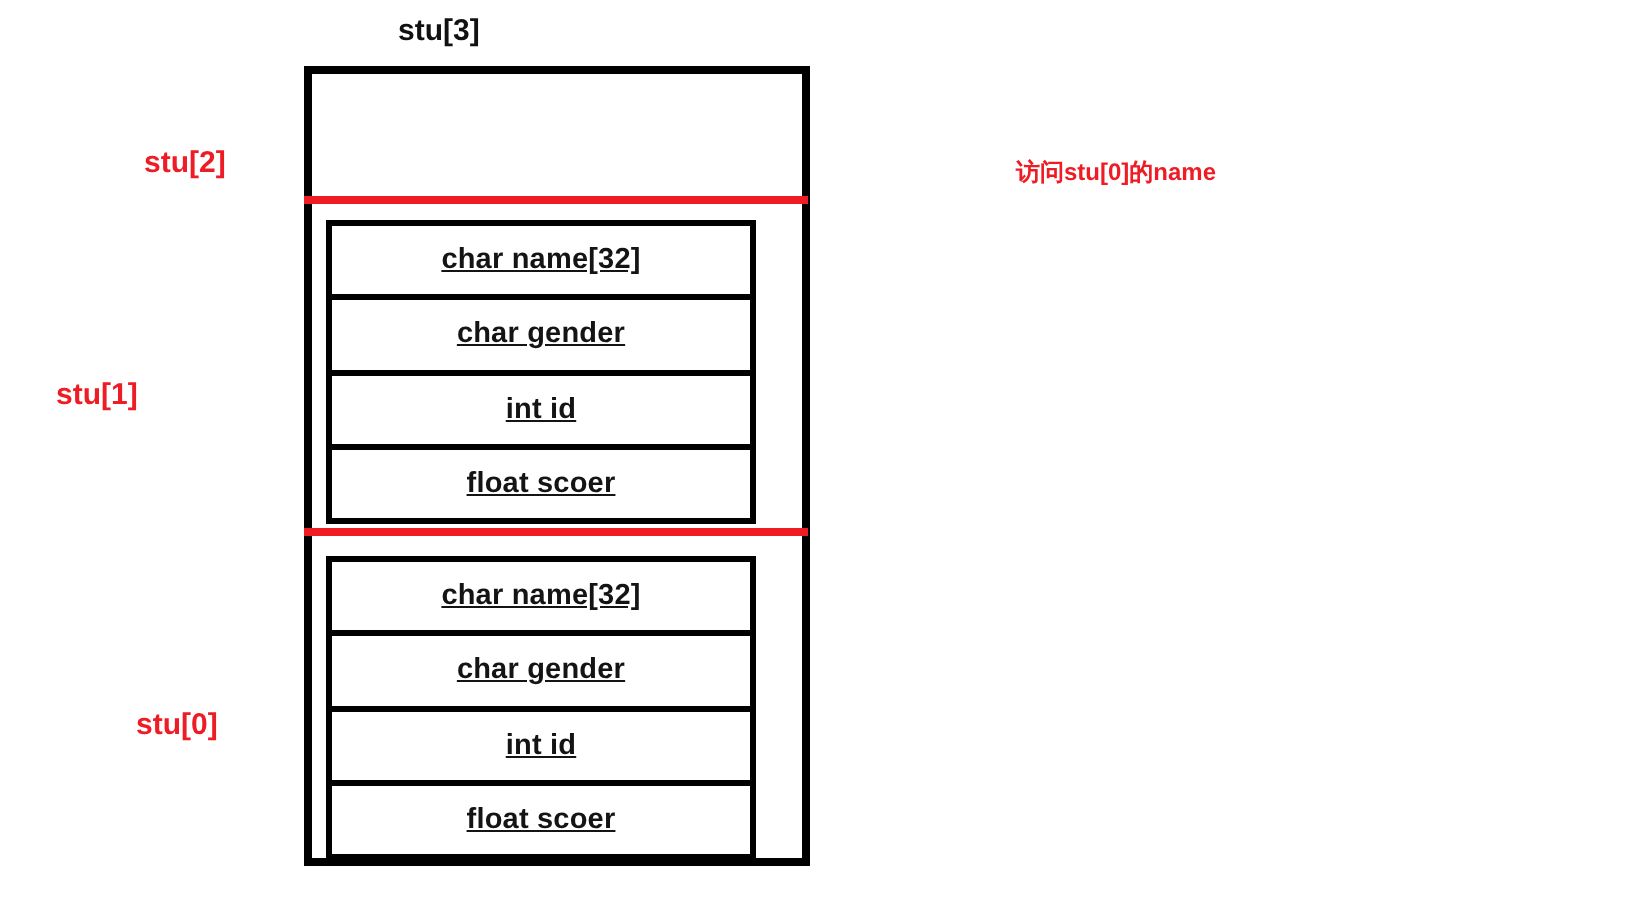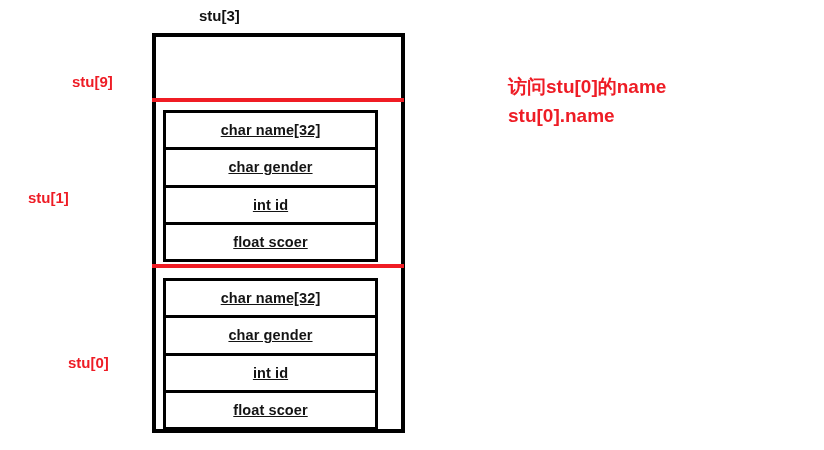--- a/index.html
+++ b/index.html
@@ -111,7 +111,7 @@
 
   <div class="abs red-divider" id="red-divider-bottom"></div>
 
-  <div class="abs idx-label idx-red" style="left:72px; top:74px;">stu[9]</div>
+  <div class="abs idx-label idx-red" style="left:72px; top:74px;">stu[2]</div>
 
   <div class="abs idx-label idx-red" style="left:28px; top:190px;">stu[1]</div>
 

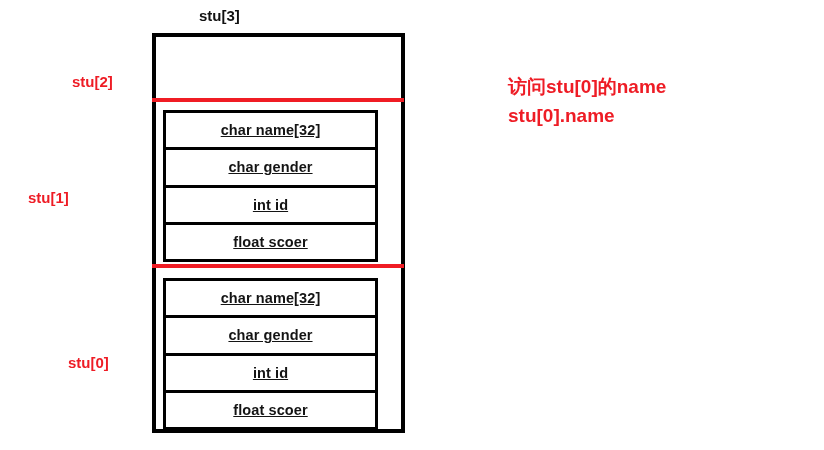--- a/index.html
+++ b/index.html
@@ -92,7 +92,7 @@
   }
   .annotation-line {
     color: #ee1c25;
-    font-size: 19px;
+    font-size: 12px;
     font-weight: bold;
     line-height: 29px;
     white-space: nowrap;

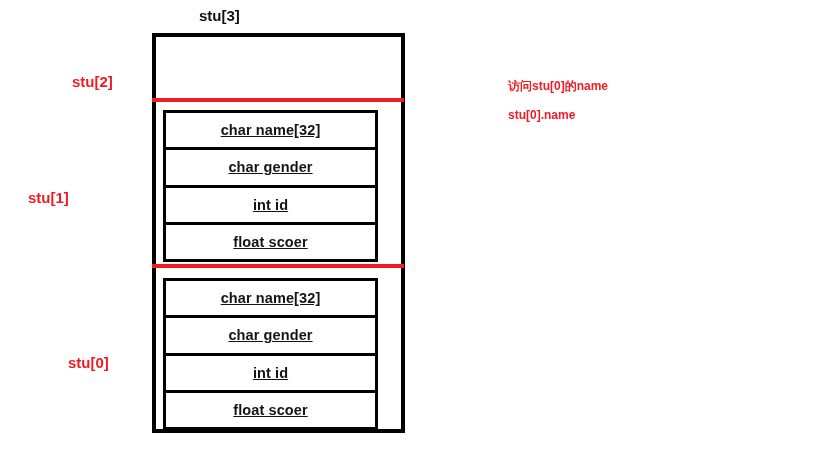--- a/index.html
+++ b/index.html
@@ -133,7 +133,6 @@
 
   <div class="abs" id="annotation-block">
     <div class="annotation-line">访问stu[0]的name</div>
-    <div class="annotation-line">stu[0].name</div>
   </div>
 
 </div>

